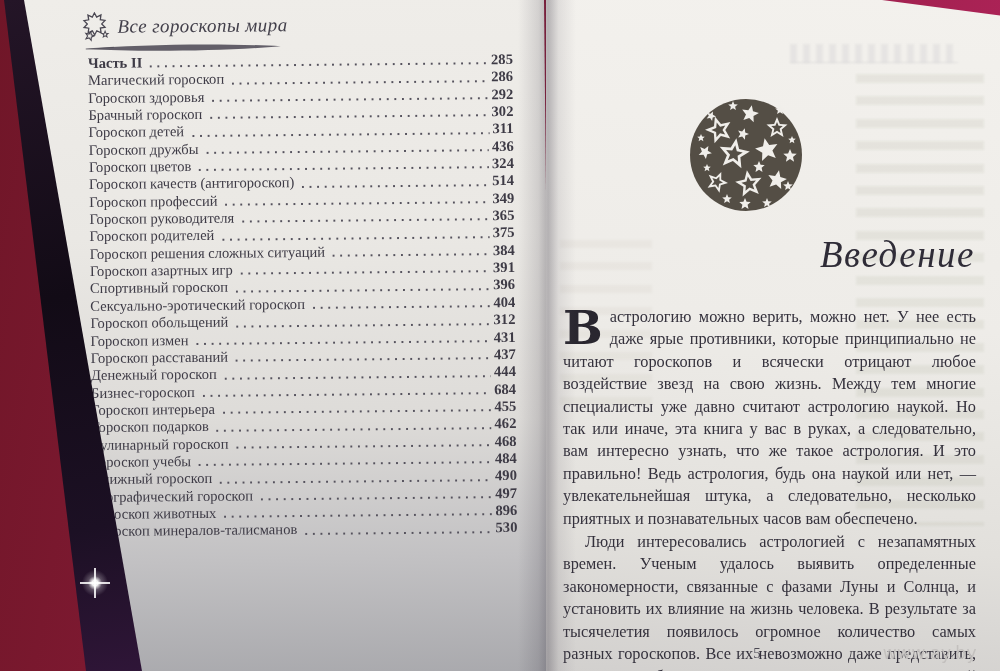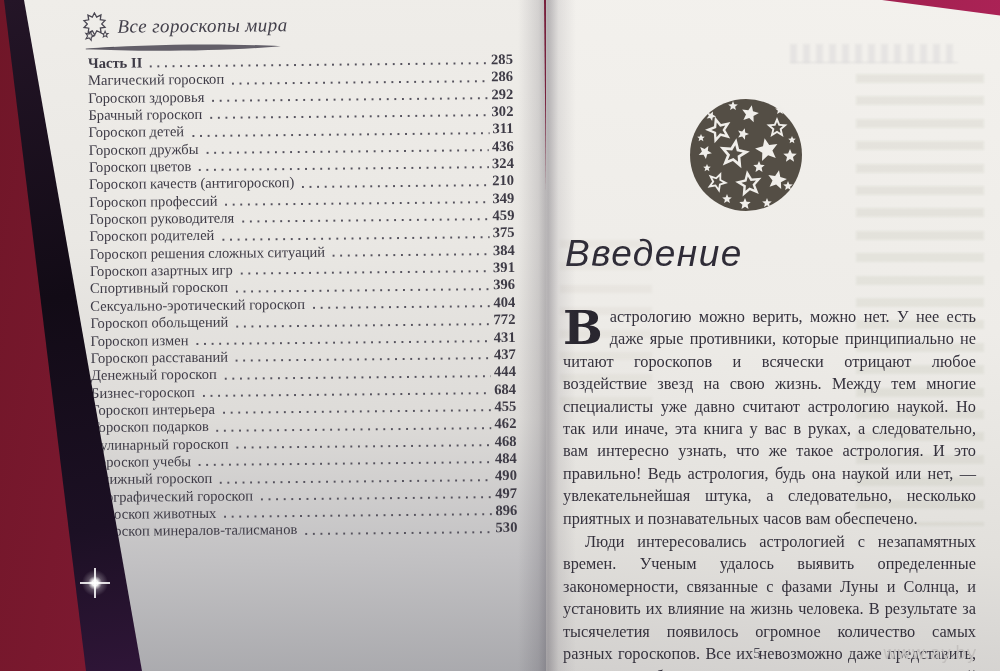--- a/index.html
+++ b/index.html
@@ -127,7 +127,7 @@
           <div class="toc-row">
             <span class="lbl">Гороскоп качеств (антигороскоп)</span>
             <span class="lead"></span>
-            <span class="num">210</span>
+            <span class="num">514</span>
           </div>
           <div class="toc-row">
             <span class="lbl">Гороскоп профессий</span>

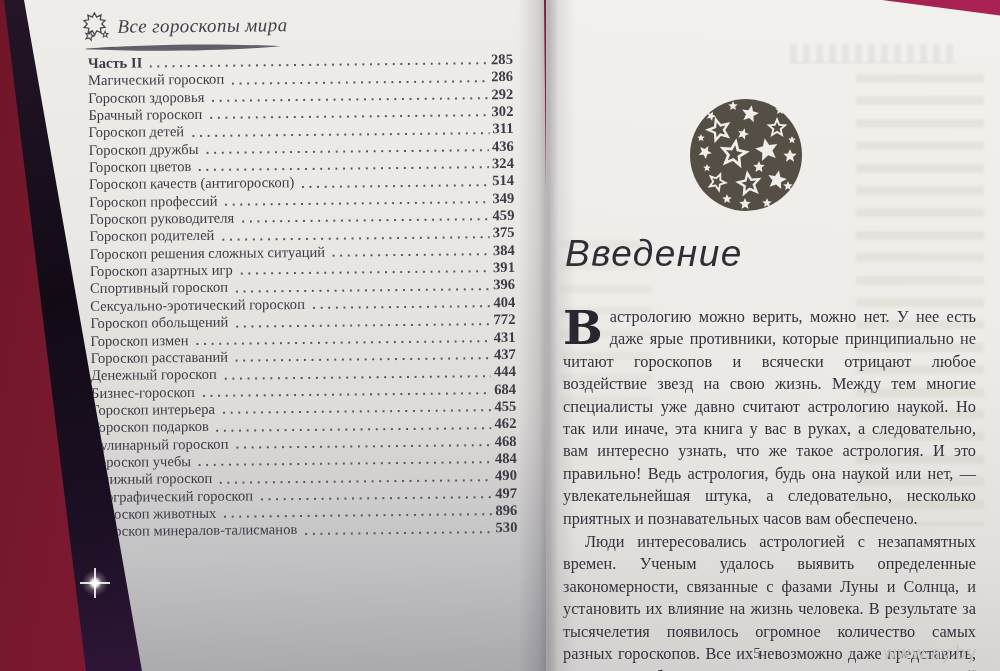--- a/index.html
+++ b/index.html
@@ -137,7 +137,7 @@
           <div class="toc-row">
             <span class="lbl">Гороскоп руководителя</span>
             <span class="lead"></span>
-            <span class="num">459</span>
+            <span class="num">365</span>
           </div>
           <div class="toc-row">
             <span class="lbl">Гороскоп родителей</span>

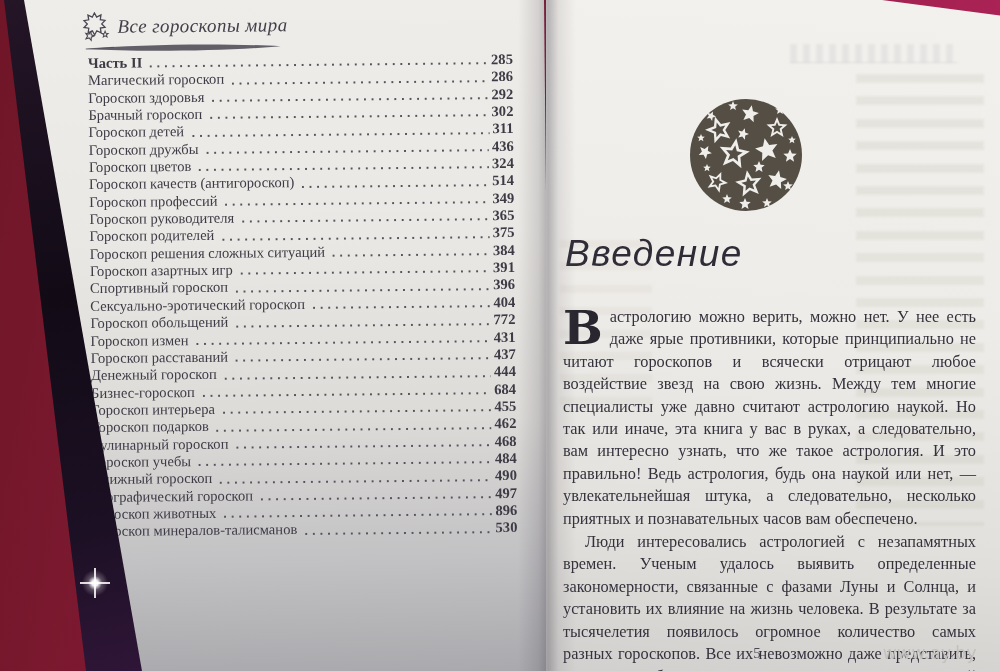--- a/index.html
+++ b/index.html
@@ -43,8 +43,8 @@
   .num{flex:0 0 auto;font-weight:bold;}
   
   .emblem{position:absolute;left:687px;top:96px;width:118px;height:118px;}
-  .intro-heading{position:absolute;left:565px;top:233px;width:410px;text-align:left;
-    font-family:Liberation Sans, sans-serif;font-style:italic;font-size:37px;color:#2f2c37;letter-spacing:1.5px;}
+  .intro-heading{position:absolute;left:565px;top:233px;width:410px;text-align:right;
+    font-family:Liberation Serif, serif;font-style:italic;font-size:37px;color:#2f2c37;letter-spacing:1.5px;}
   .body-text{position:absolute;left:563px;top:306px;width:413px;
     font-size:16.3px;line-height:22.4px;text-align:justify;color:#34313c;hyphens:auto;}
   .body-text p{margin:0;}

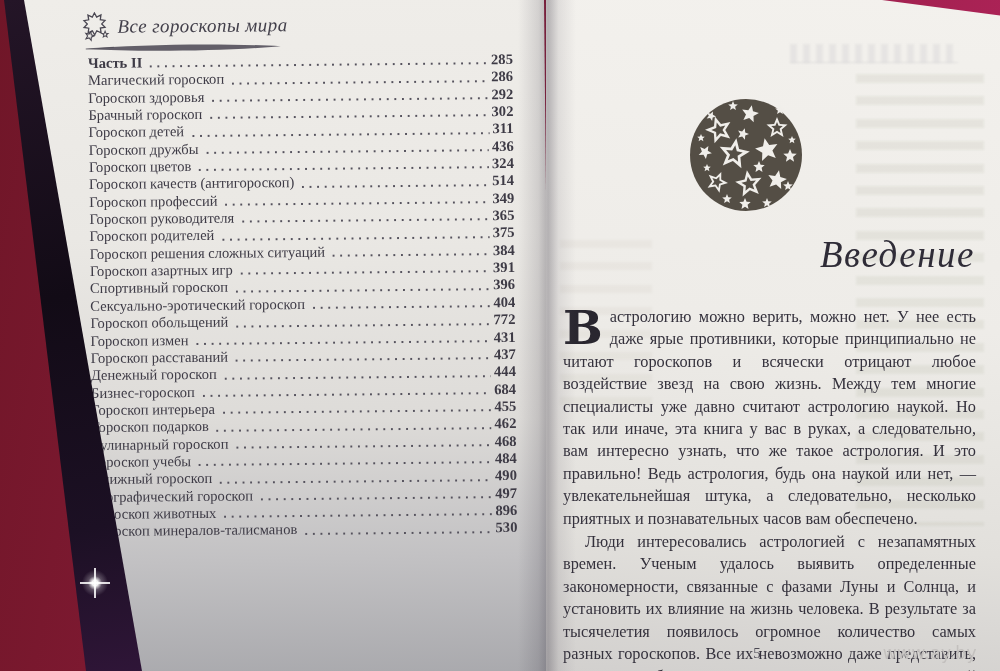--- a/index.html
+++ b/index.html
@@ -167,7 +167,7 @@
           <div class="toc-row">
             <span class="lbl">Гороскоп обольщений</span>
             <span class="lead"></span>
-            <span class="num">772</span>
+            <span class="num">312</span>
           </div>
           <div class="toc-row">
             <span class="lbl">Гороскоп измен</span>

